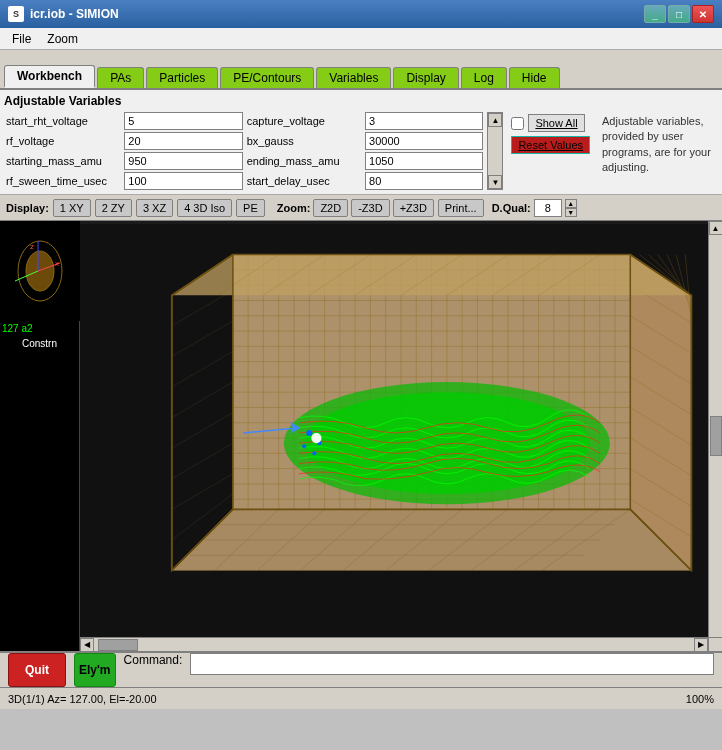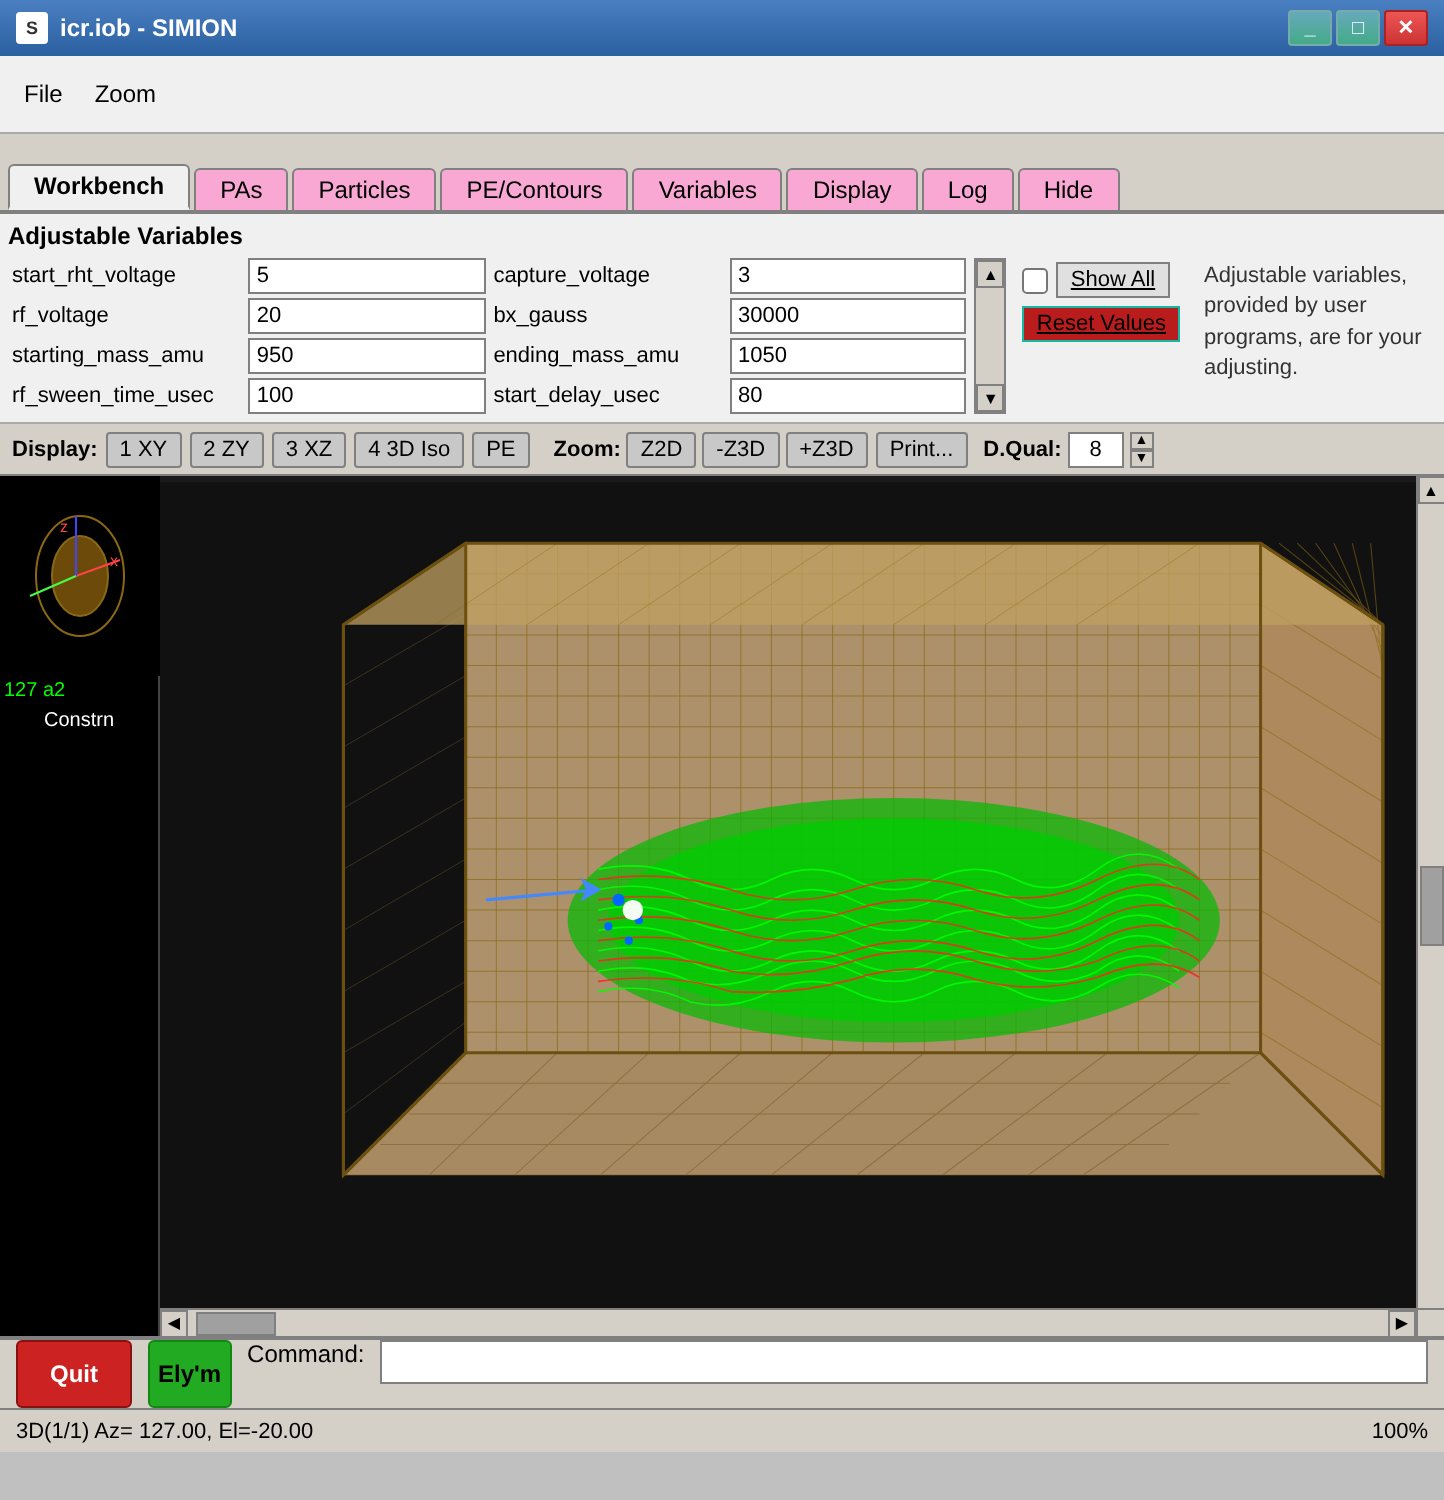--- a/index.html
+++ b/index.html
@@ -56,7 +56,7 @@
     
     #menu-bar {
       background: #f0f0f0;
-      height: 39px;
+      height: 22px;
       display: flex;
       align-items: center;
       padding: 0 4px;

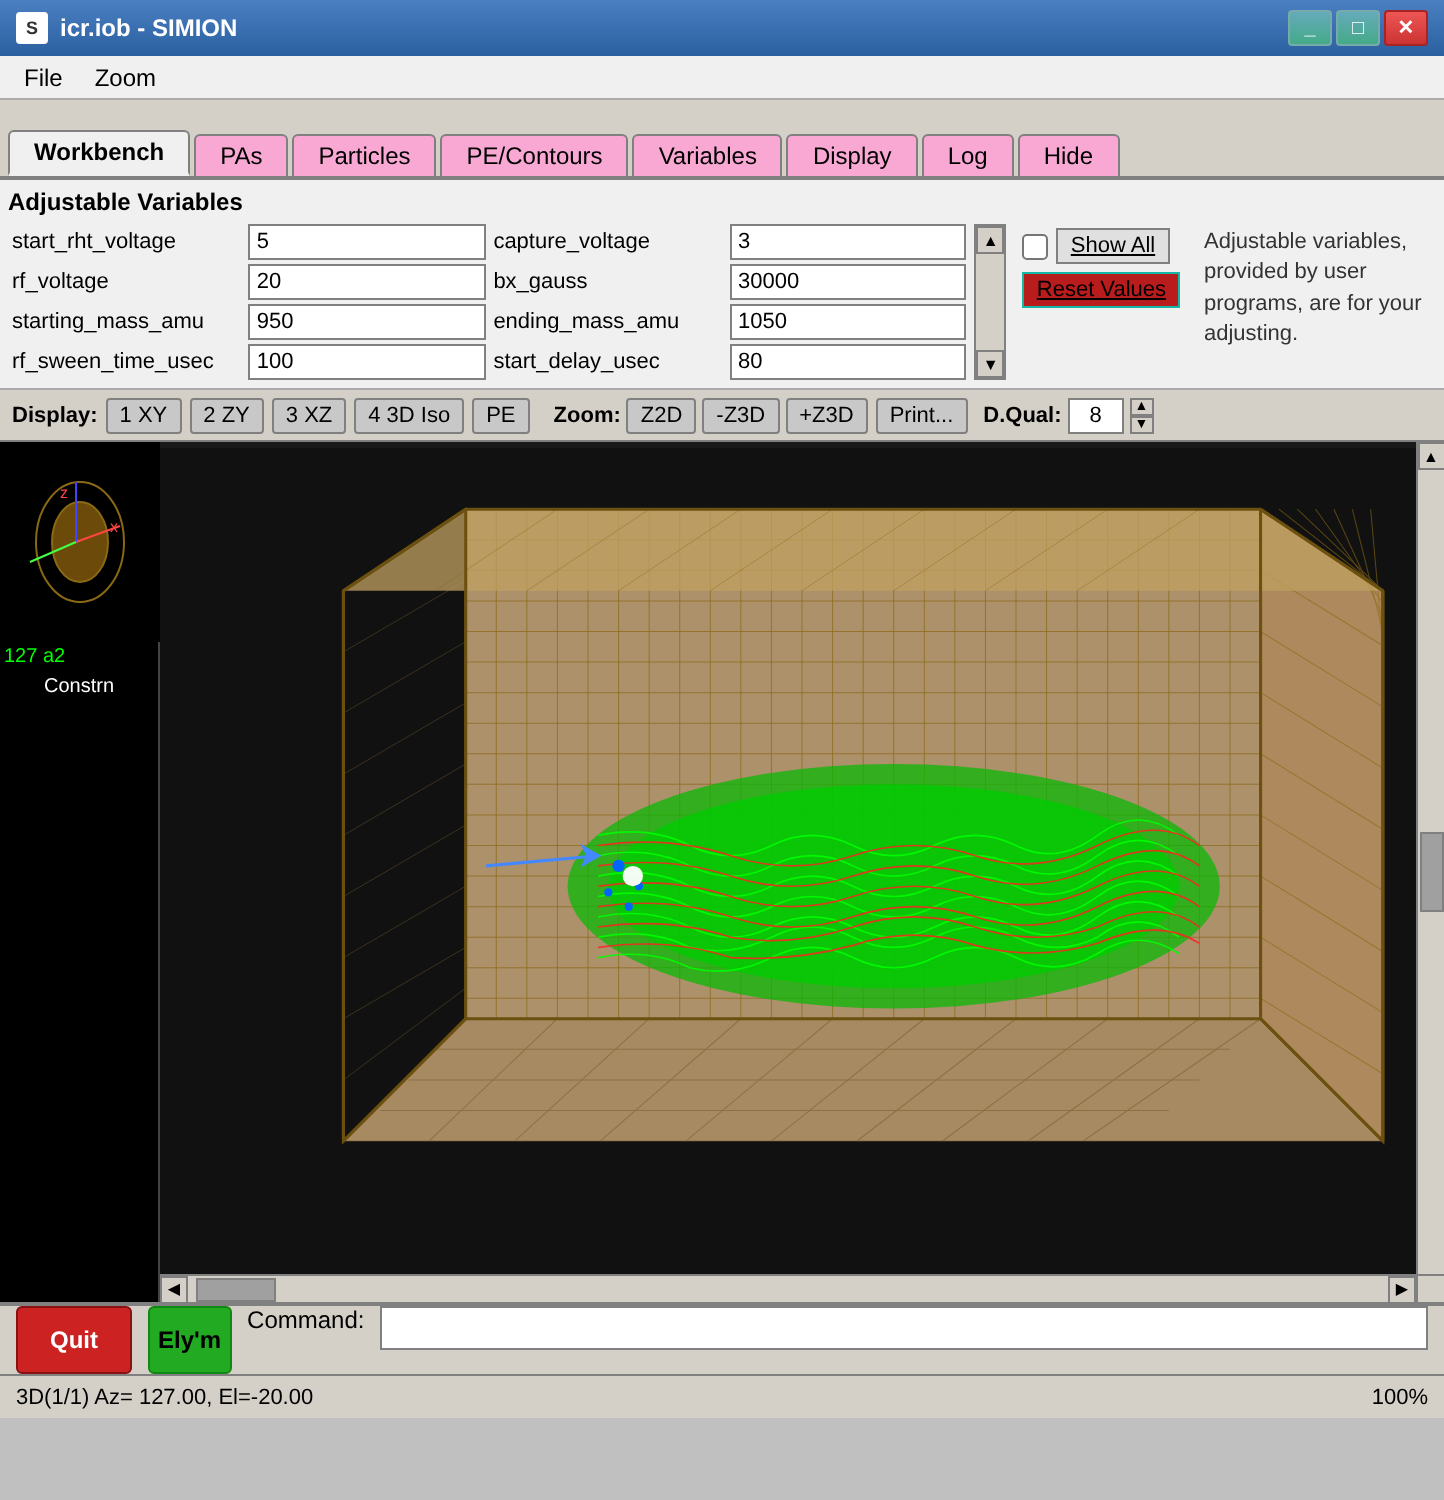--- a/index.html
+++ b/index.html
@@ -81,7 +81,7 @@
       padding: 3px 12px;
       border: 1px solid #808080;
       border-bottom: none;
-      background: #f9a8d4;
+      background: #84cc16;
       cursor: pointer;
       font-size: 12px;
       margin-right: 2px;

